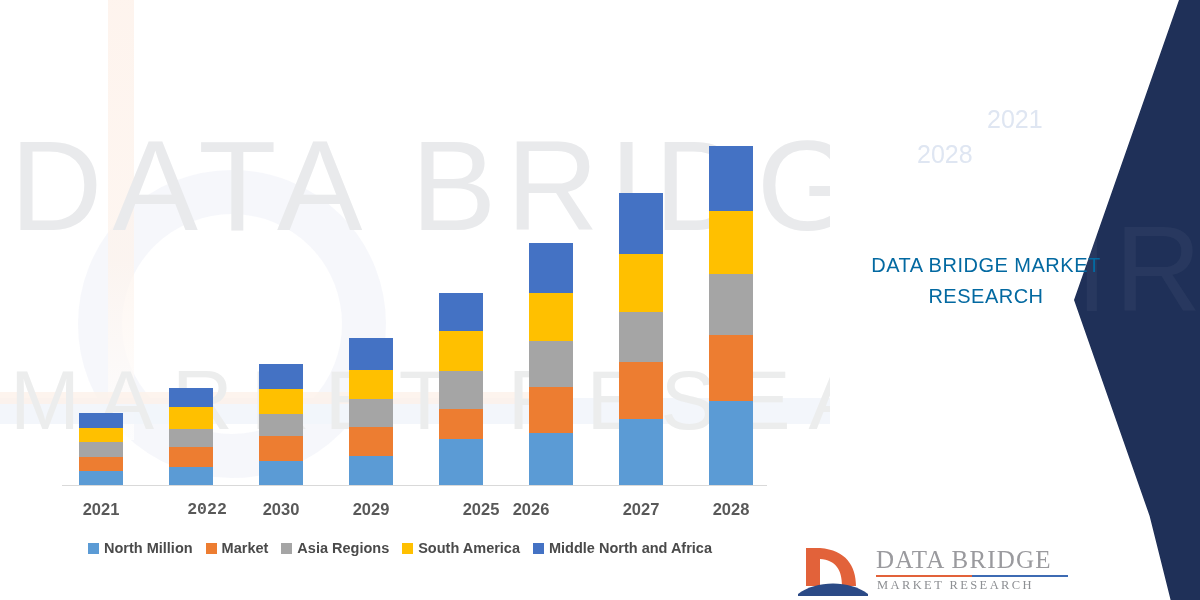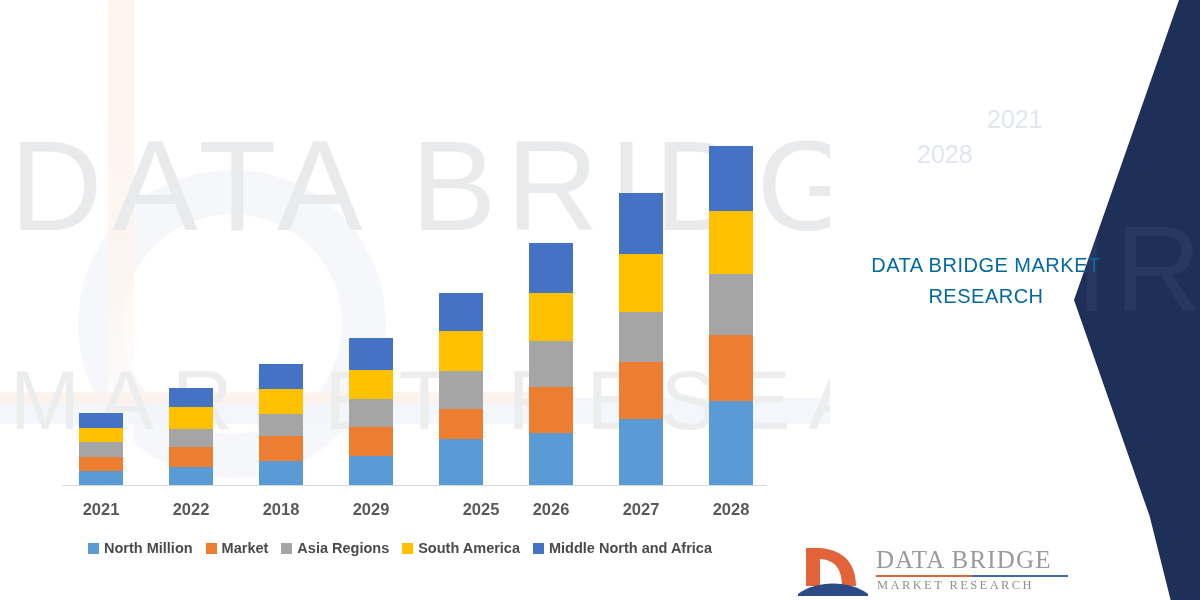--- a/index.html
+++ b/index.html
@@ -304,7 +304,7 @@
     <div class="axis-line"></div>
     <div id="x-labels">
         <div class="x-label" style="left: 56px;">2021</div>
-        <div class="x-label" style="left: 146px;">2022</div>
+        <div class="x-label" style="left: 162px; font-family: Liberation Mono, monospace;">2022</div>
         <div class="x-label" style="left: 236px;">2018</div>
         <div class="x-label" style="left: 326px;">2029</div>
         <div class="x-label" style="left: 436px;">2025</div>

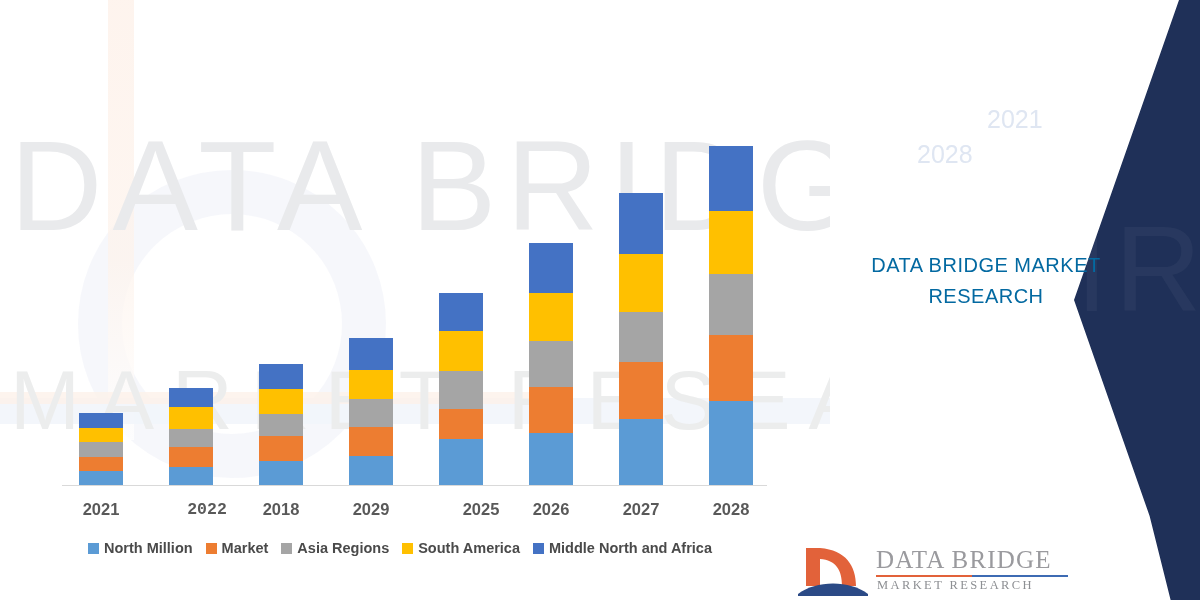--- a/index.html
+++ b/index.html
@@ -305,7 +305,7 @@
     <div id="x-labels">
         <div class="x-label" style="left: 56px;">2021</div>
         <div class="x-label" style="left: 162px; font-family: Liberation Mono, monospace;">2022</div>
-        <div class="x-label" style="left: 236px;">2018</div>
+        <div class="x-label" style="left: 236px;">2030</div>
         <div class="x-label" style="left: 326px;">2029</div>
         <div class="x-label" style="left: 436px;">2025</div>
         <div class="x-label" style="left: 506px;">2026</div>

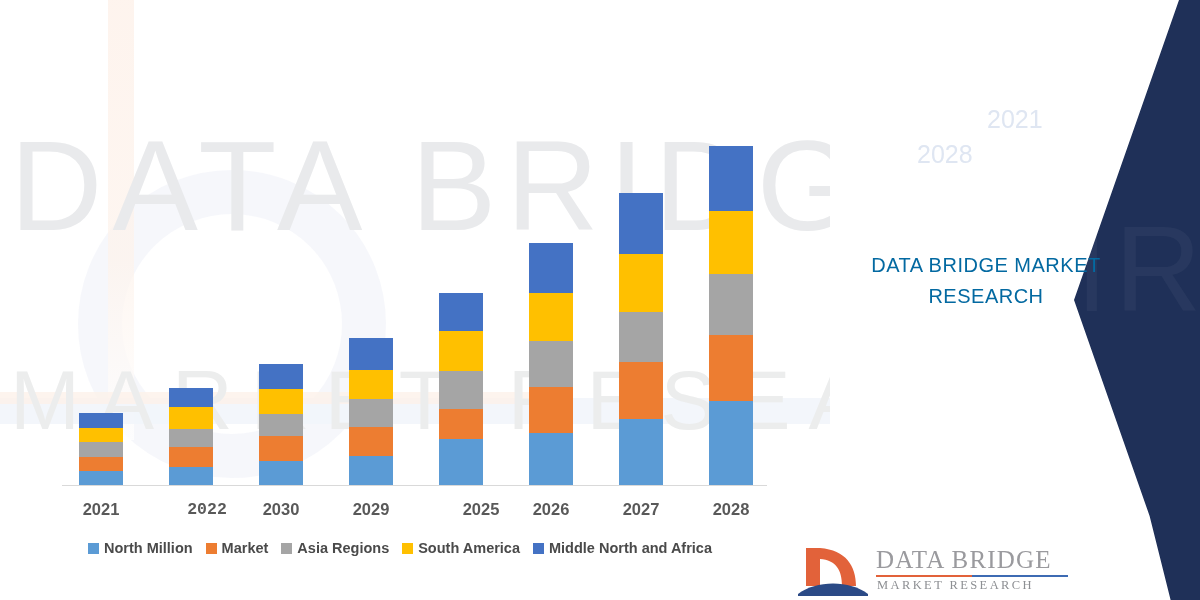--- a/index.html
+++ b/index.html
@@ -308,7 +308,7 @@
         <div class="x-label" style="left: 236px;">2030</div>
         <div class="x-label" style="left: 326px;">2029</div>
         <div class="x-label" style="left: 436px;">2025</div>
-        <div class="x-label" style="left: 506px;">2026</div>
+        <div class="x-label" style="left: 486px;">2026</div>
         <div class="x-label" style="left: 596px;">2027</div>
         <div class="x-label" style="left: 686px;">2028</div>
       </div>

